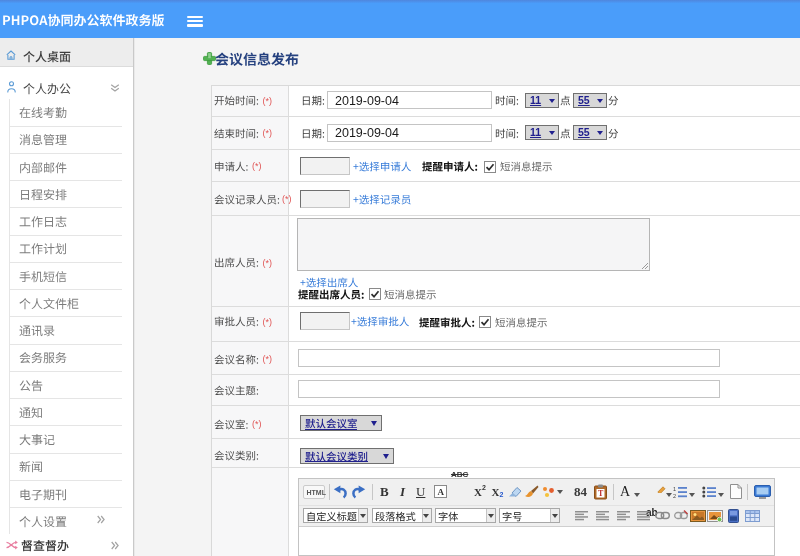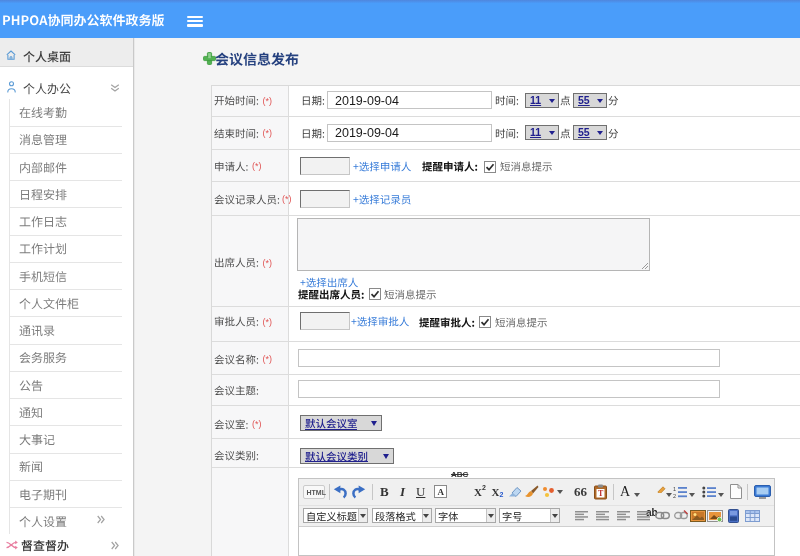--- a/index.html
+++ b/index.html
@@ -741,7 +741,7 @@
       <circle cx="5" cy="9" r="2.1" fill="#f5c23c"></circle>
     </svg>
     <div style="position:absolute;left:557px;top:490px;width:0;height:0;border-left:3px solid transparent;border-right:3px solid transparent;border-top:4px solid #555"></div>
-    <div style="position:absolute;left:574px;top:482.64px;font:bold 13px 'Liberation Serif',serif;color:#3a3a3a;line-height:18.72px;white-space:nowrap;">66</div>
+    <div style="position:absolute;left:574px;top:482.64px;font:bold 13px 'Liberation Serif',serif;color:#3a3a3a;line-height:18.72px;white-space:nowrap;">84</div>
     <svg style="position:absolute;left:594px;top:484px" width="13" height="16" viewBox="0 0 13 16">
       <rect x="0.5" y="2" width="12" height="13" rx="1" fill="#b06a28" stroke="#8a4e18"></rect>
       <rect x="4" y="0.5" width="5" height="3" rx="1" fill="#8a8a8a"></rect>

